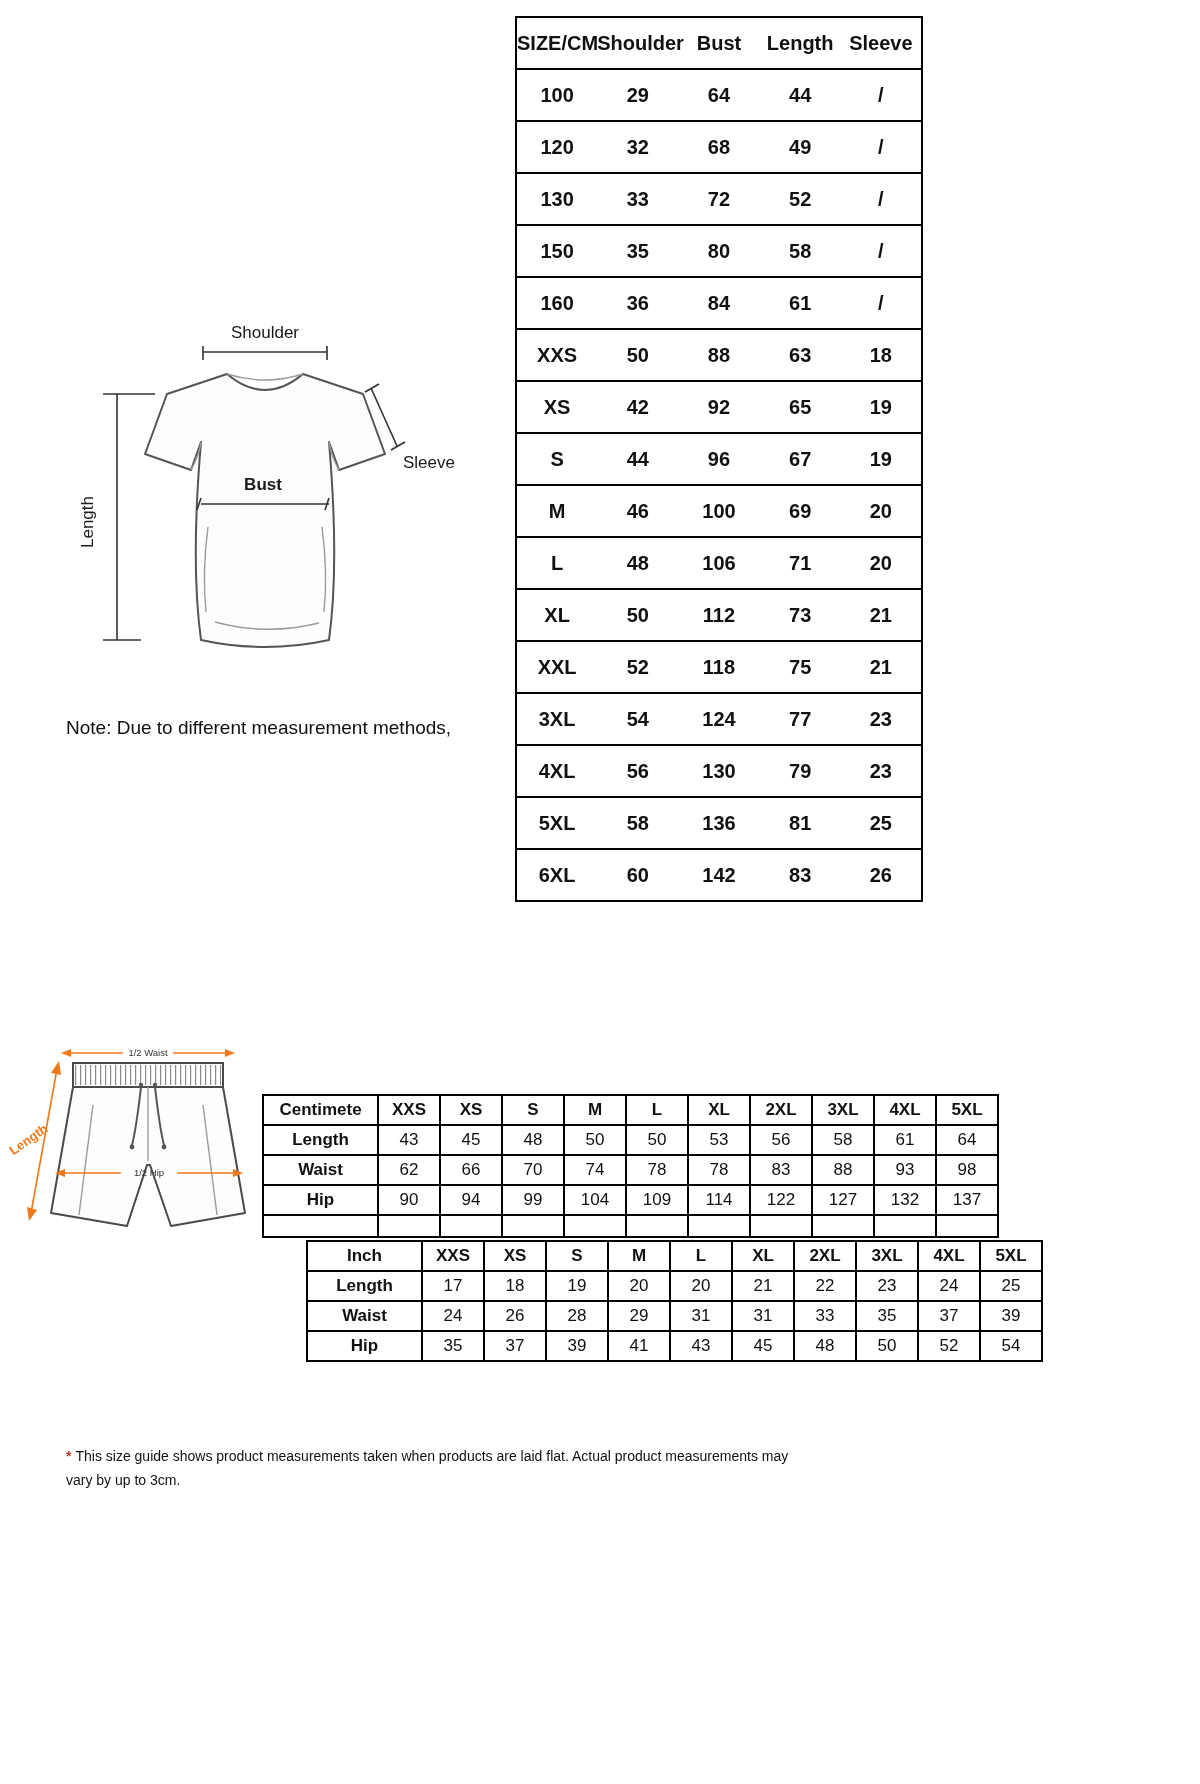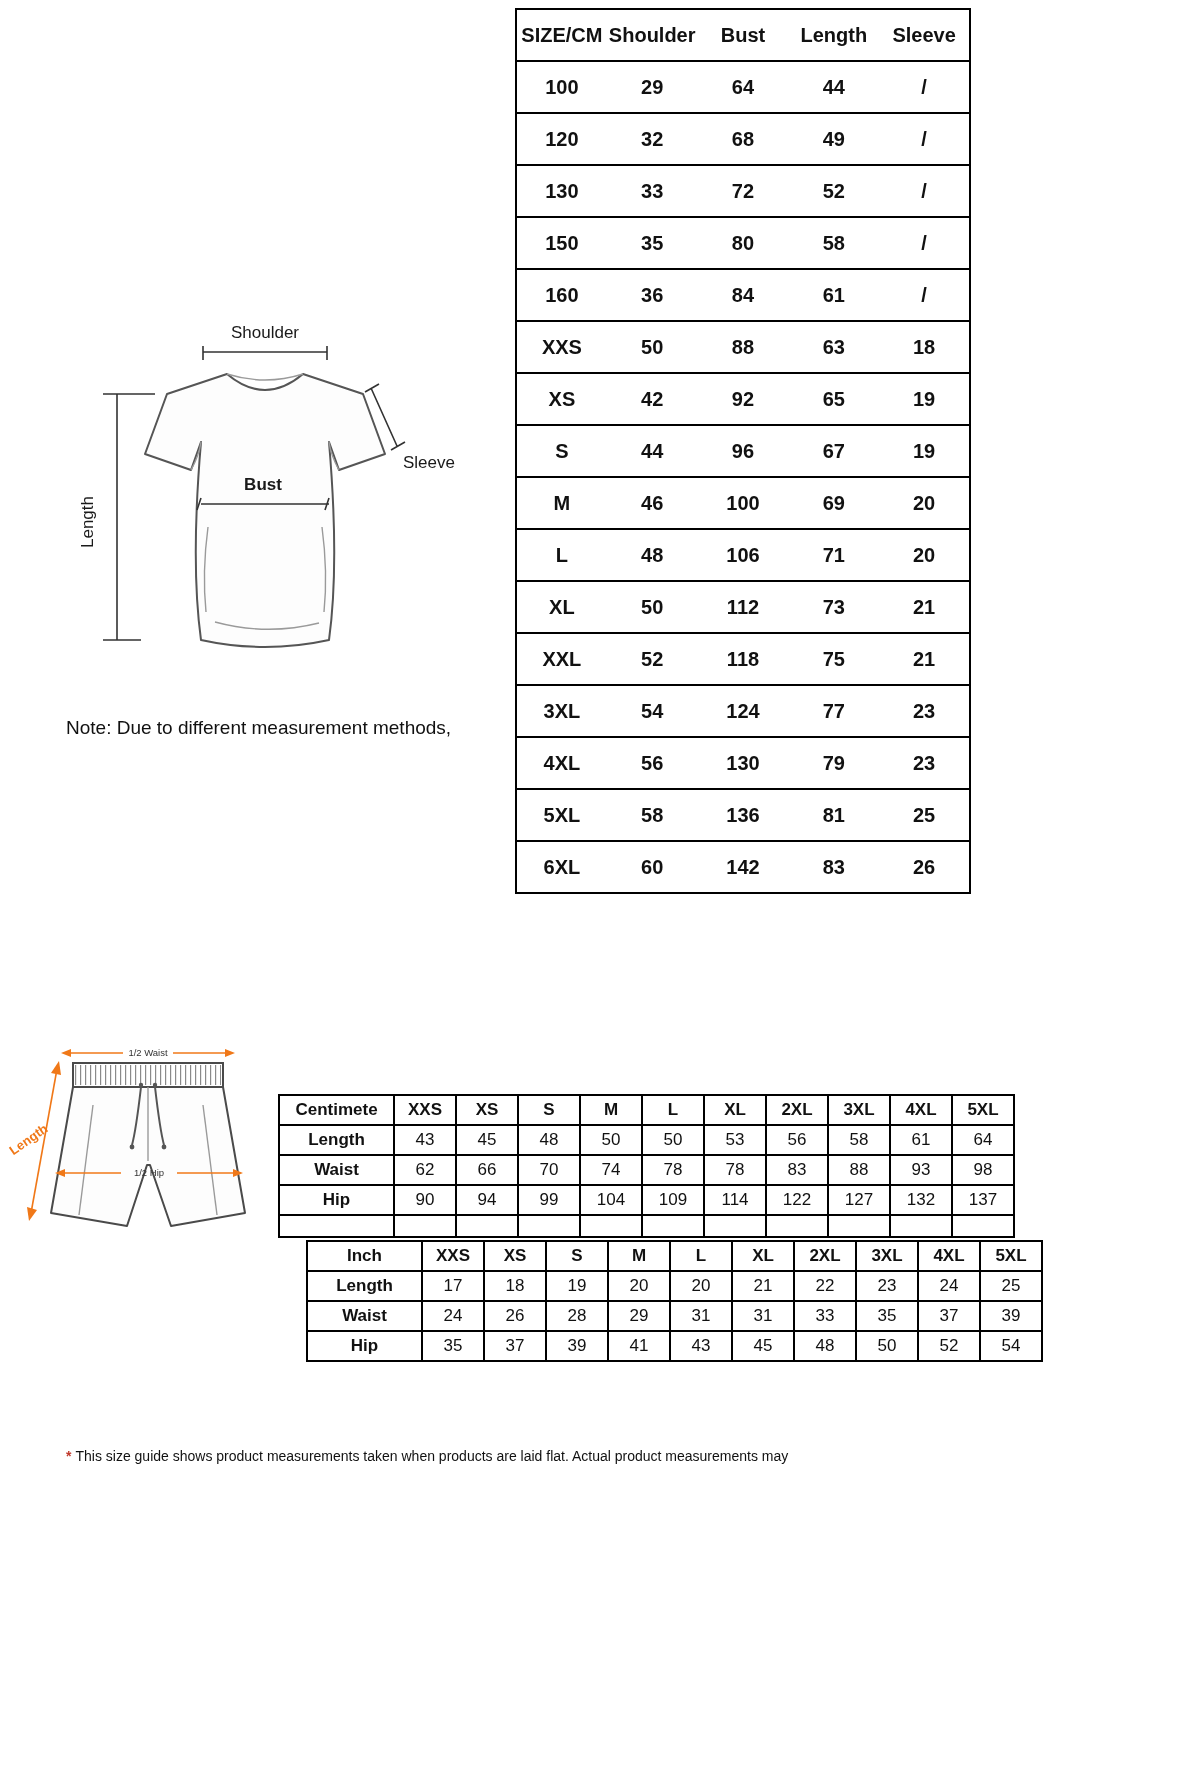--- a/index.html
+++ b/index.html
@@ -8,7 +8,7 @@
   .page { position:relative; width:1200px; height:1784px; background:#fff; overflow:hidden; }
 
   
-  .main-table { position:absolute; left:515px; top:8px; width:456px; border-collapse:collapse;
+  .main-table { position:absolute; left:515px; top:16px; width:408px; border-collapse:collapse;
                 border:2px solid #000; table-layout:fixed; }
   .main-table th, .main-table td { border-bottom:2px solid #000; height:52px; padding:0;
                 text-align:center; vertical-align:middle; font-size:20px; font-weight:bold; color:#111; }

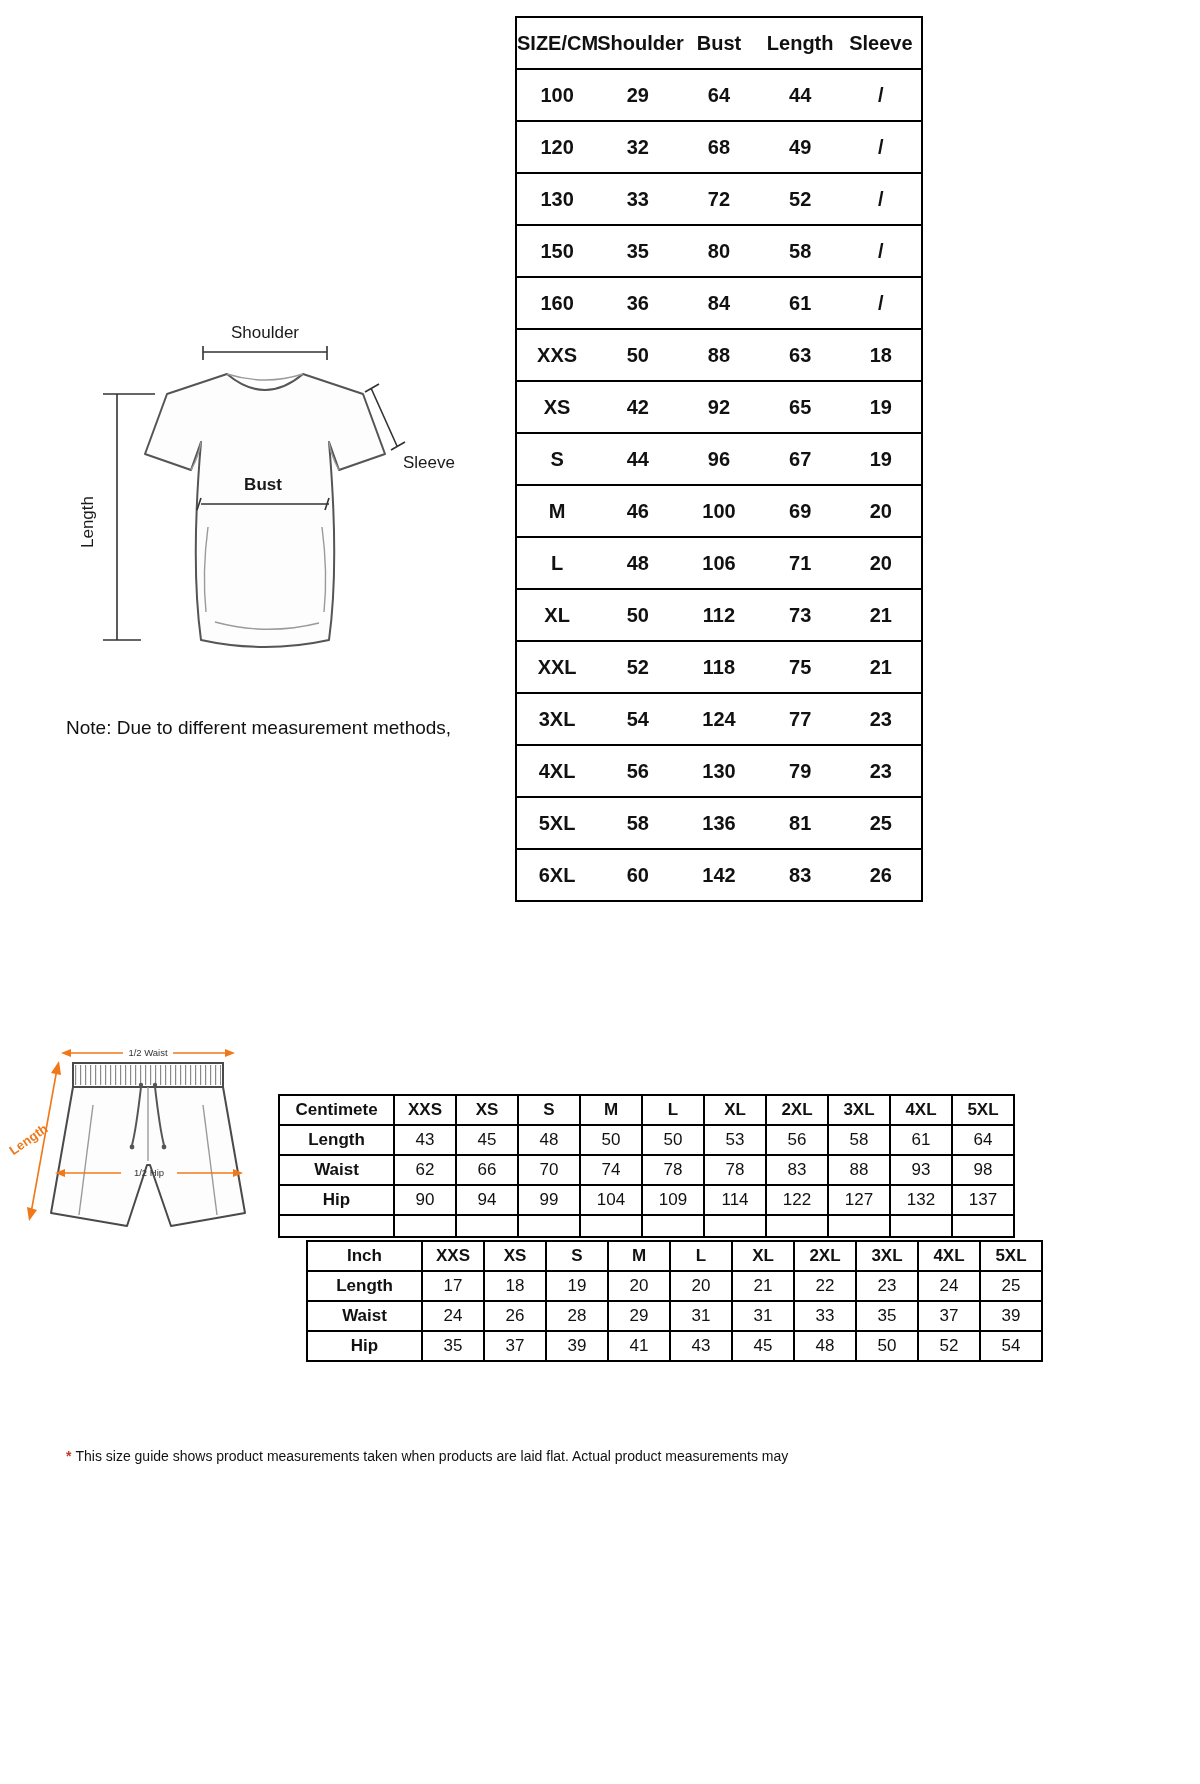--- a/index.html
+++ b/index.html
@@ -38,7 +38,7 @@
   .bottom-table th { font-weight:bold; }
   .bottom-table td { font-weight:normal; }
   .bottom-table tr td:first-child, .bottom-table tr th:first-child { font-weight:bold; }
-  #cm-table { left:278px; top:1094px; }
+  #cm-table { left:262px; top:1094px; }
   #cm-table tbody tr:last-child td { height:22px; }
   #inch-table { left:278px; top:1240px;margin-left:28px; }
 

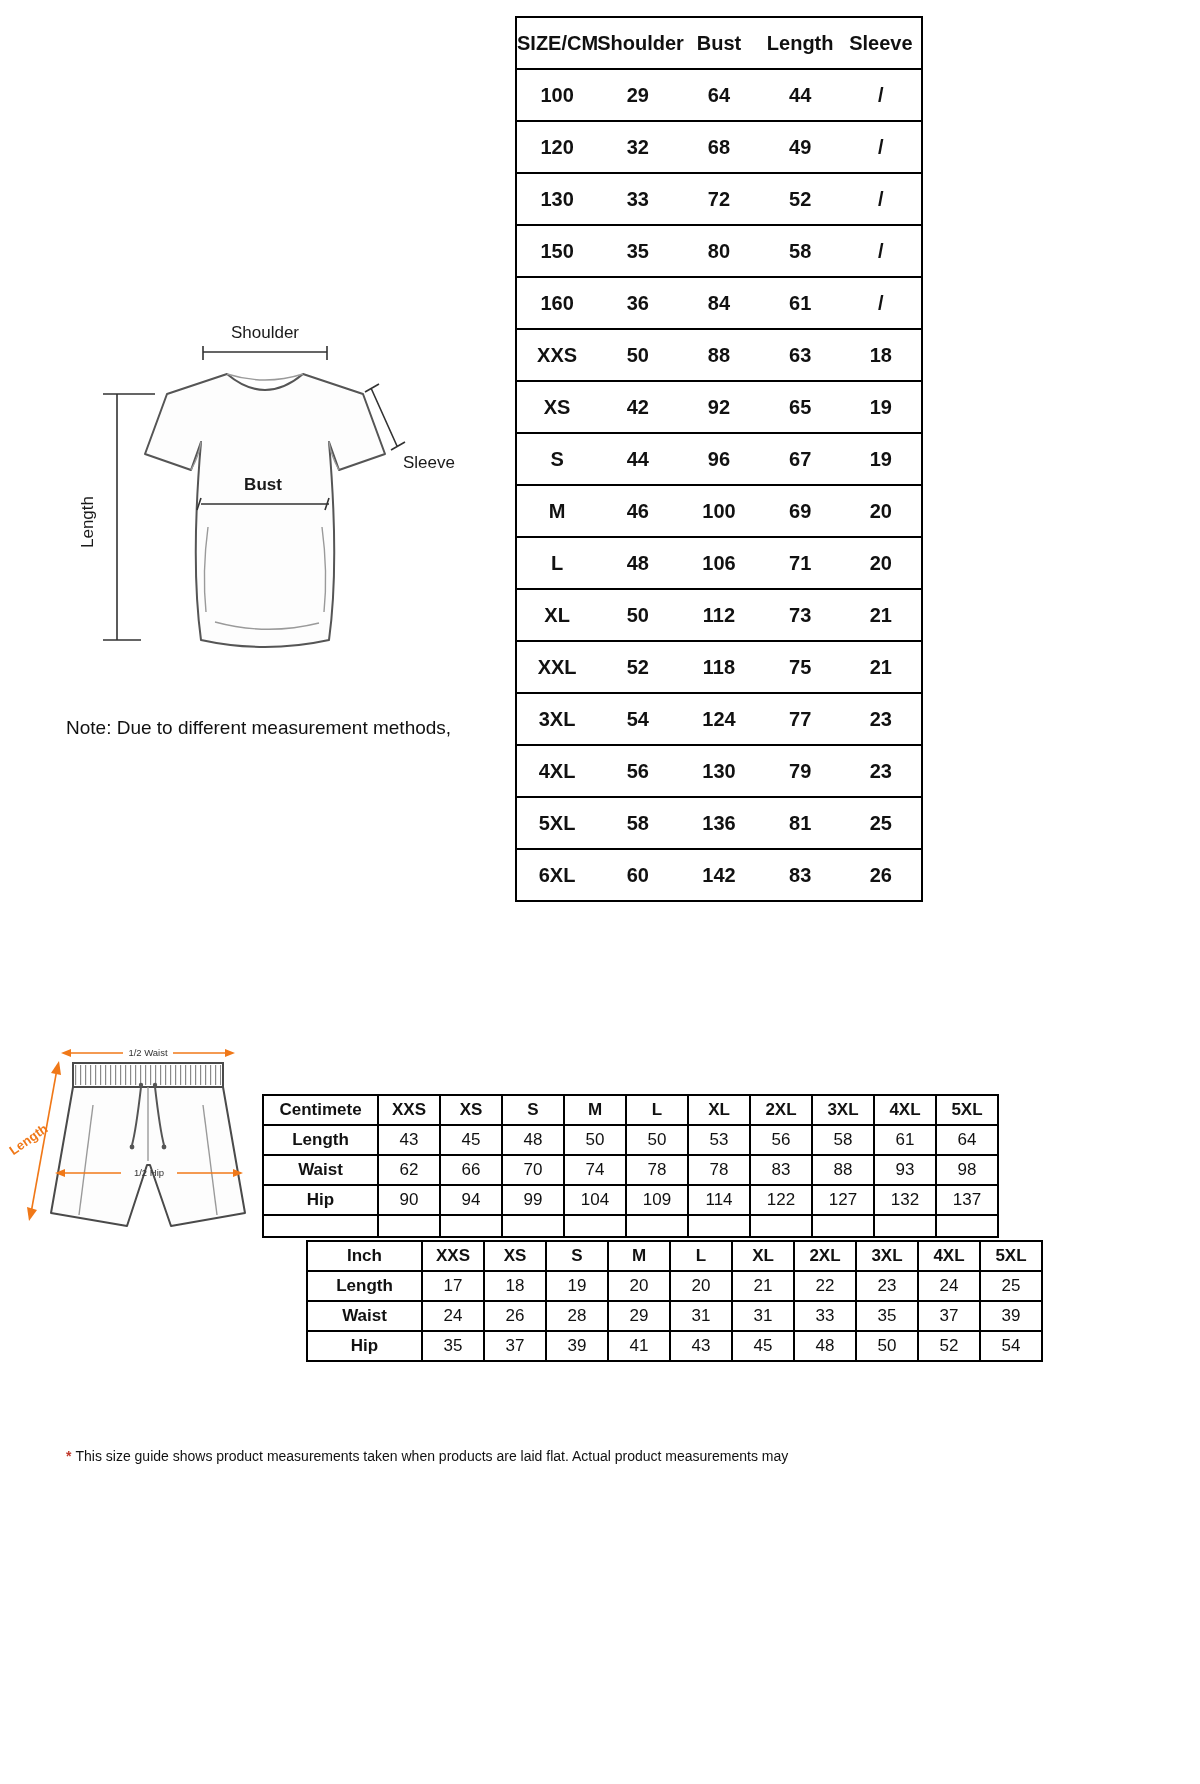--- a/index.html
+++ b/index.html
@@ -417,6 +417,7 @@
 
   <div class="footer-note">
     <div style="white-space:nowrap;"><span class="marker">*</span><span>This size guide shows product measurements taken when products are laid flat. Actual product measurements may</span></div>
+    <div>vary by up to 3cm.</div>
   </div>
 
 </div>

